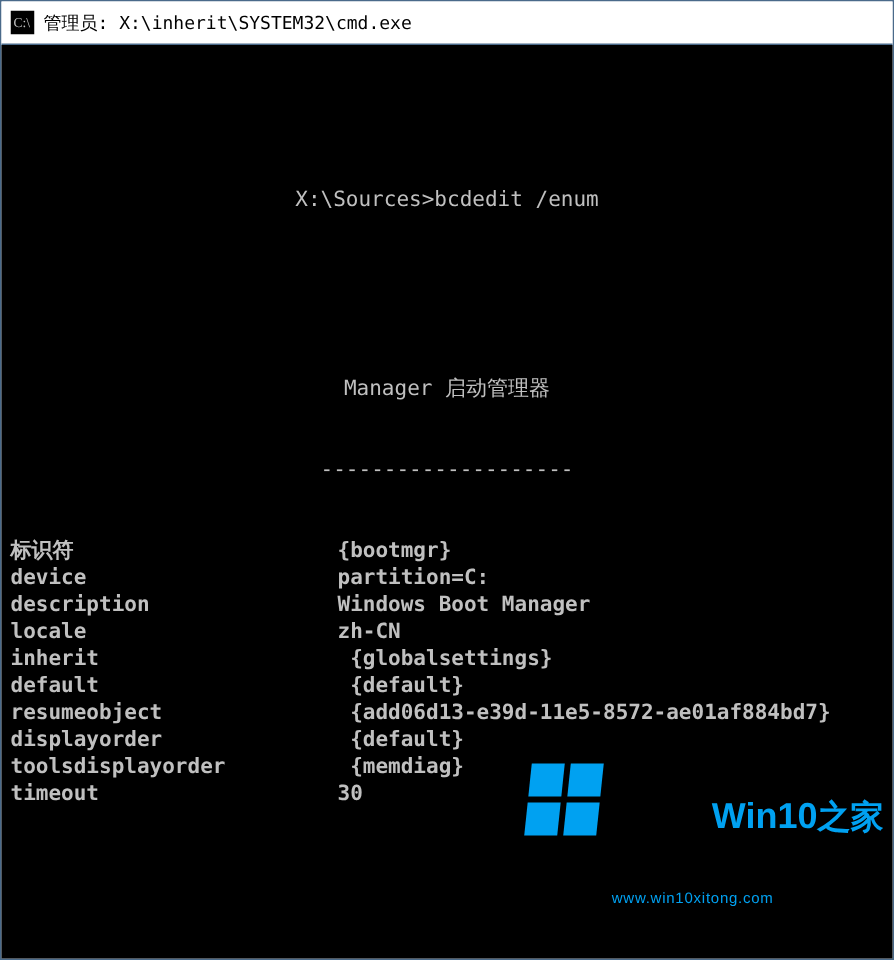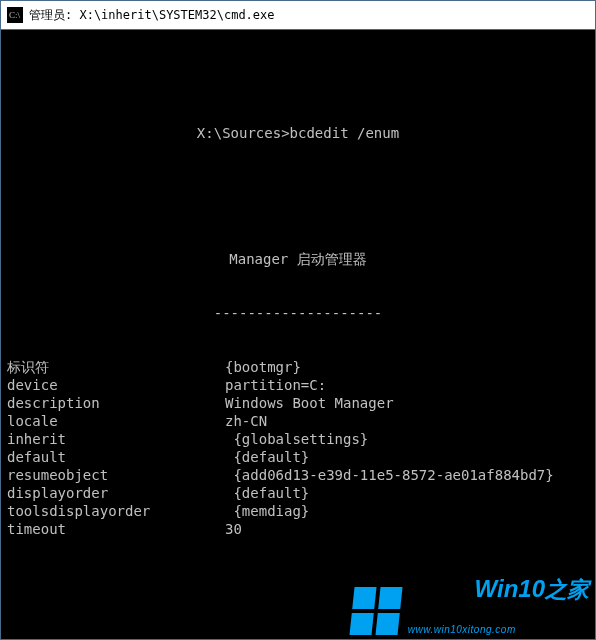--- a/index.html
+++ b/index.html
@@ -48,7 +48,7 @@
     position: relative;
   }
   .line { white-space: pre; text-align: center; }
-  .kv { display: flex; }
+  .kv { display: flex; font-weight: bold; }
   .kv .k { width: 218px; flex: 0 0 218px; white-space: pre; }
   .kv .v { white-space: pre; }
   .blank { height: 18px; }

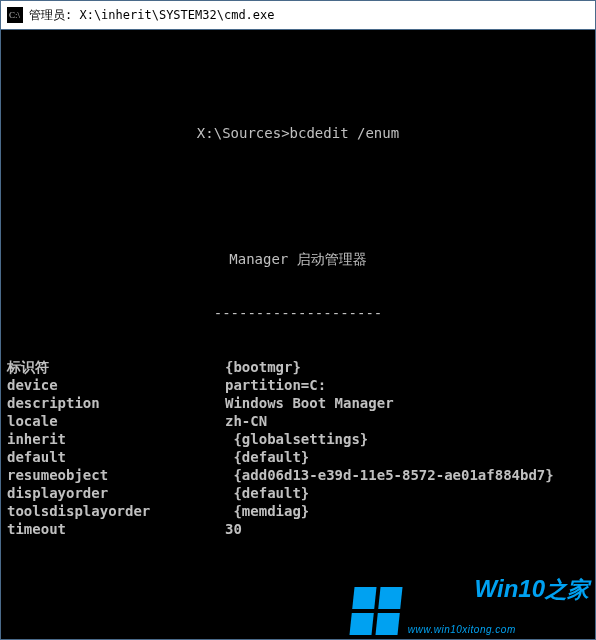--- a/index.html
+++ b/index.html
@@ -55,13 +55,12 @@
   .watermark {
     position: absolute;
     right: 6px;
-    bottom: 4px;
+    bottom: 34px;
     display: flex;
-    align-items: flex-end;
+    align-items: flex-start;
     gap: 8px;
     background: rgba(0,0,0,0);
     pointer-events: none;
-    font-style: italic;
   }
   .winlogo {
     width: 48px; height: 48px;

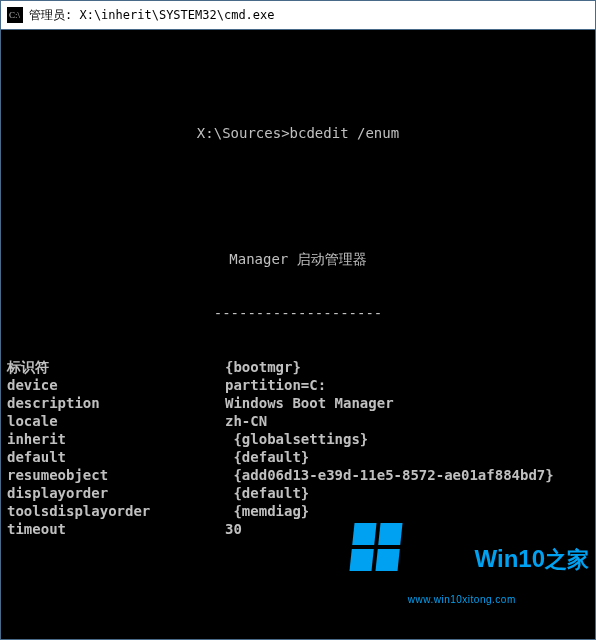--- a/index.html
+++ b/index.html
@@ -92,7 +92,7 @@
     font-size: 10px;
     color: #00a1f1;
     letter-spacing: 0.5px;
-    margin-top: 0;
+    margin-top: 14px;
   }
 </style>
 </head>

